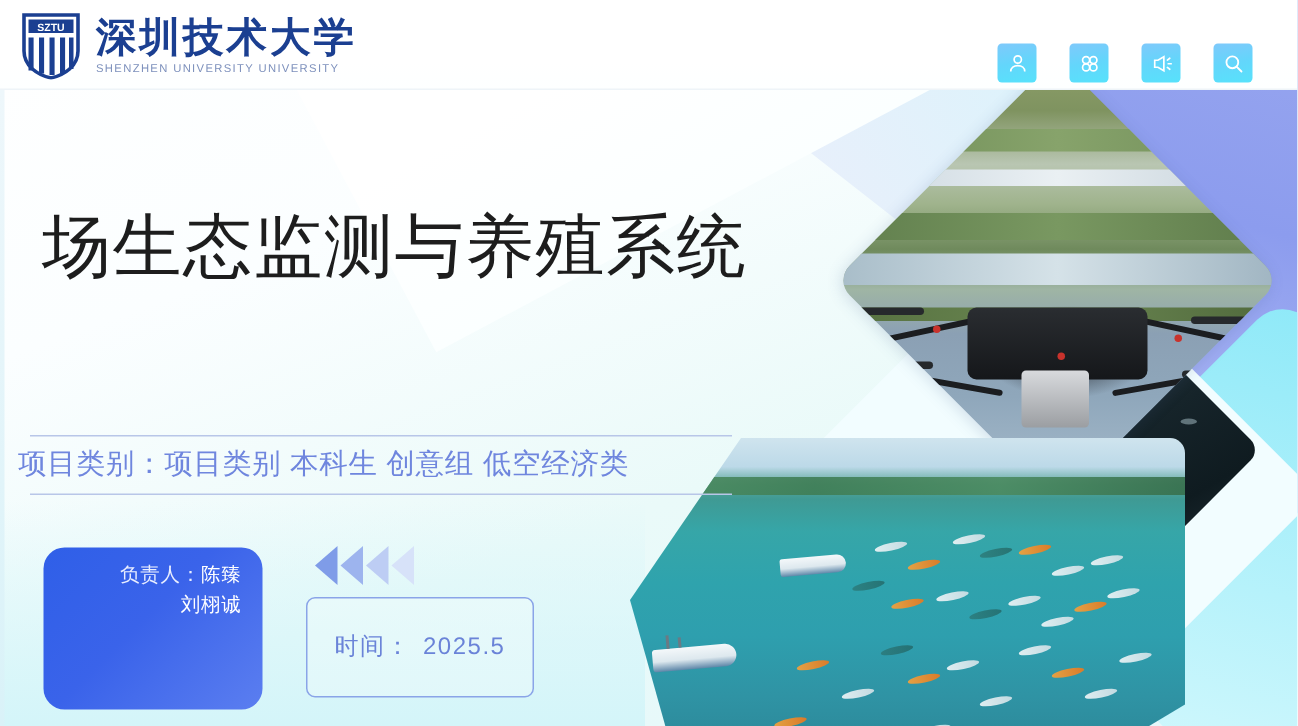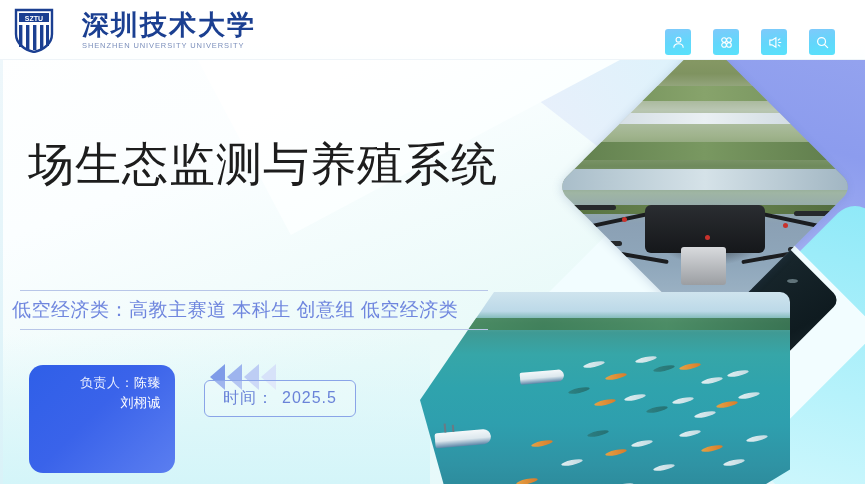--- a/index.html
+++ b/index.html
@@ -61,7 +61,7 @@
     z-index:20;
   }
   .logo{
-    position:absolute;left:14px;top:8px;display:flex;align-items:center;gap:28px;
+    position:absolute;left:14px;top:8px;display:flex;align-items:center;gap:10px;
   }
   .shield{
     width:40px;height:45px;position:relative;

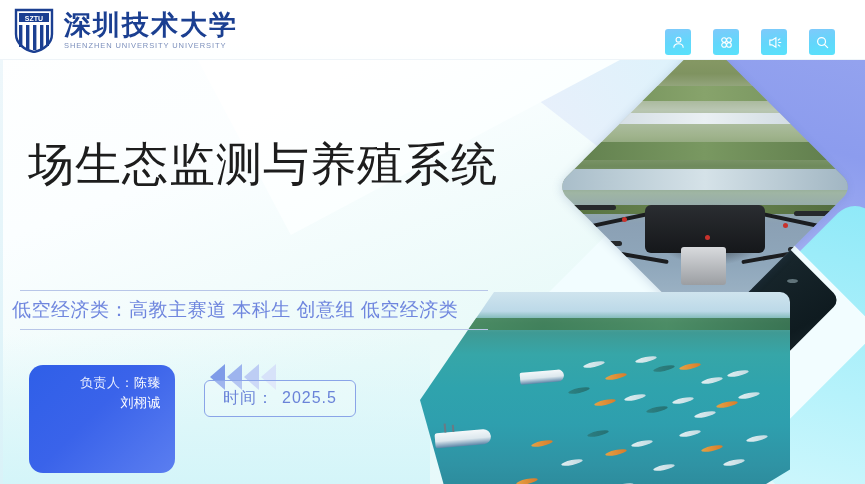--- a/index.html
+++ b/index.html
@@ -373,7 +373,7 @@
 
   <div class="subtitle-wrap">
     <div class="sub-rule"></div>
-    <div class="subtitle">低空经济类：高教主赛道 本科生 创意组 低空经济类</div>
+    <div class="subtitle">项目类别：项目类别 本科生 创意组 低空经济类</div>
     <div class="sub-rule"></div>
   </div>
 

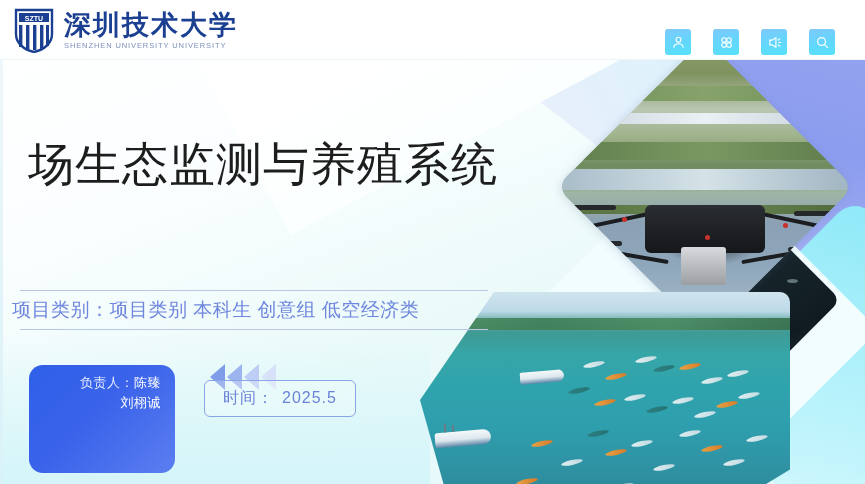--- a/index.html
+++ b/index.html
@@ -136,9 +136,9 @@
 
   
   .date-chip{
-    position:absolute;left:204px;top:380px;
+    position:absolute;left:204px;top:398px;
     border:1.5px solid #8aa4e8;border-radius:6px;
-    padding:7px 18px;z-index:17;background:rgba(255,255,255,.25);
+    padding:22px 18px;z-index:17;background:rgba(255,255,255,.25);
   }
   .date-chip span{
     font-size:16px;color:#6a83d8;letter-spacing:1px;white-space:nowrap;font-weight:500;

